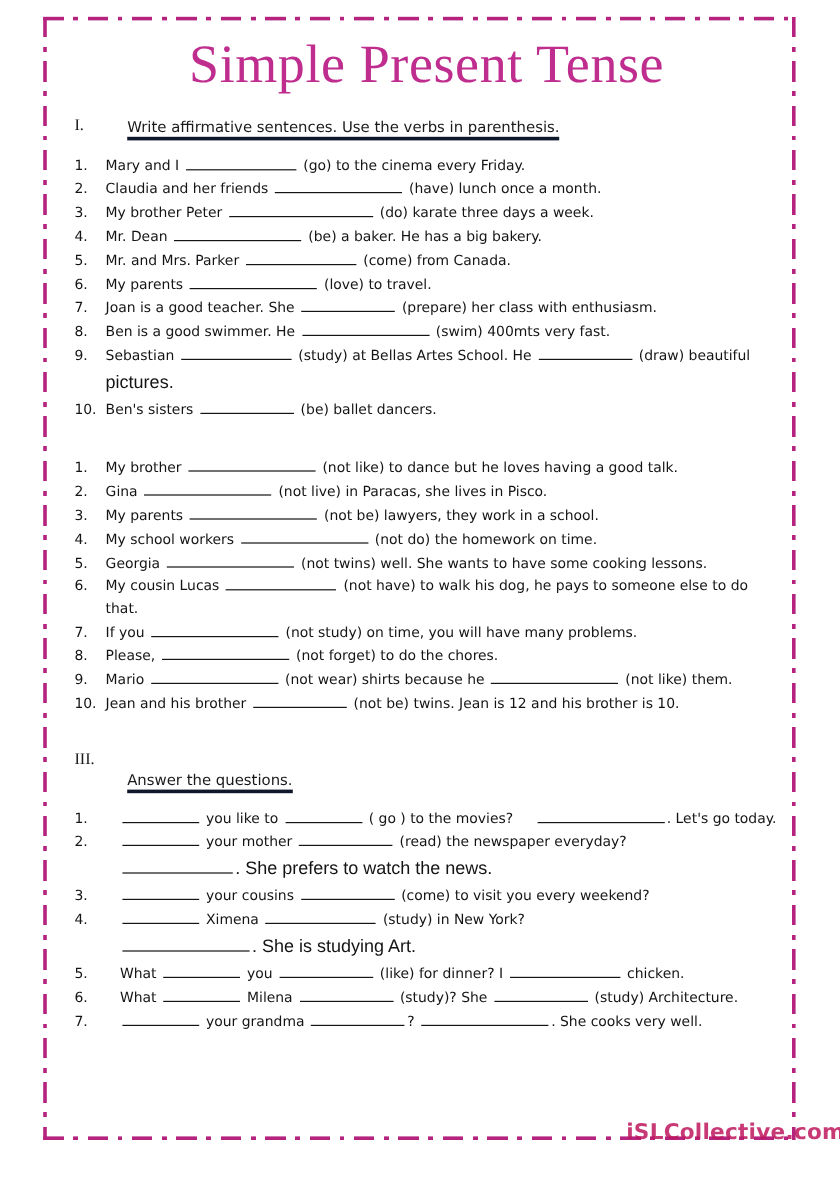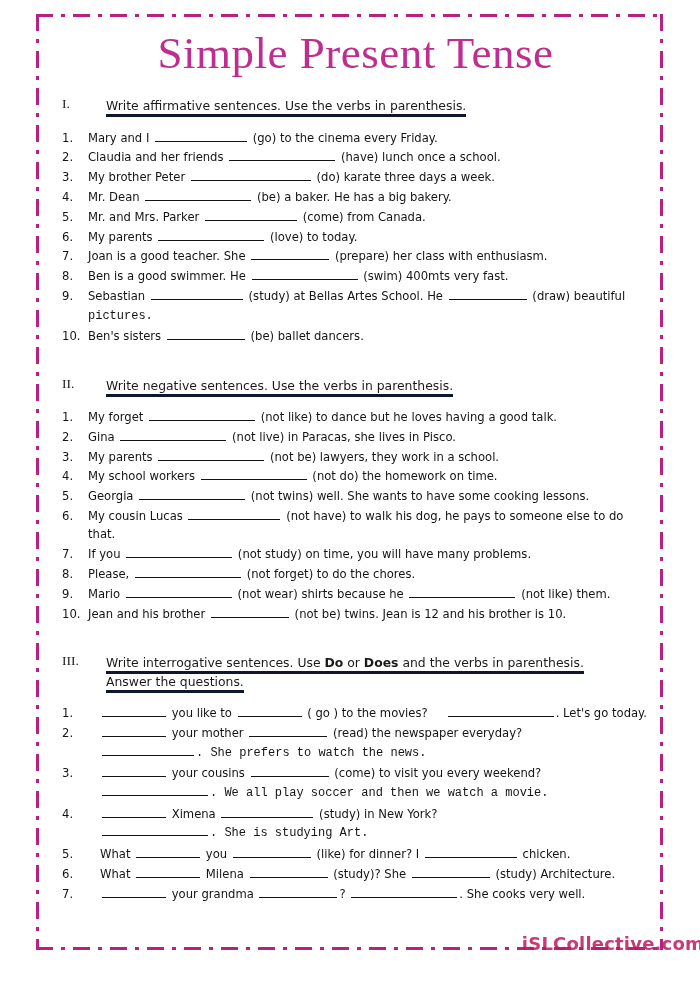--- a/index.html
+++ b/index.html
@@ -208,7 +208,7 @@
           </li>
         <li>
             <span class="num">2.</span>
-            <span class="txt"><span>Claudia and her friends </span><span class="blank b-xl"></span><span> (have) lunch once a school.</span></span>
+            <span class="txt"><span>Claudia and her friends </span><span class="blank b-xl"></span><span> (have) lunch once a month.</span></span>
           </li>
         <li>
             <span class="num">3.</span>

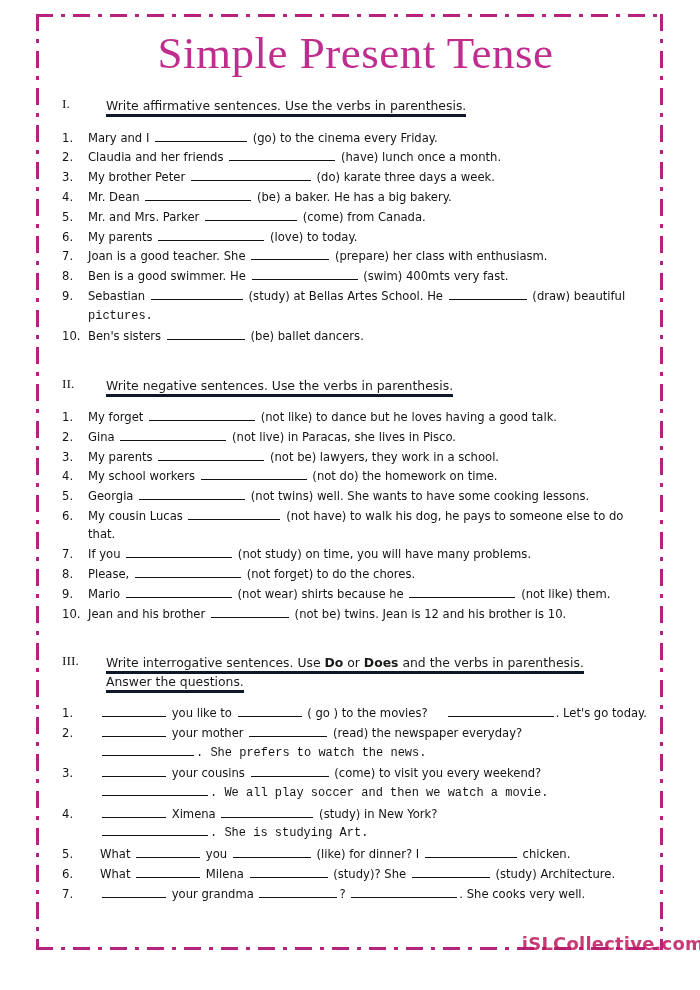--- a/index.html
+++ b/index.html
@@ -224,7 +224,7 @@
           </li>
         <li>
             <span class="num">6.</span>
-            <span class="txt"><span>My parents </span><span class="blank b-xl"></span><span> (love) to today.</span></span>
+            <span class="txt"><span>My parents </span><span class="blank b-xl"></span><span> (love) to travel.</span></span>
           </li>
         <li>
             <span class="num">7.</span>

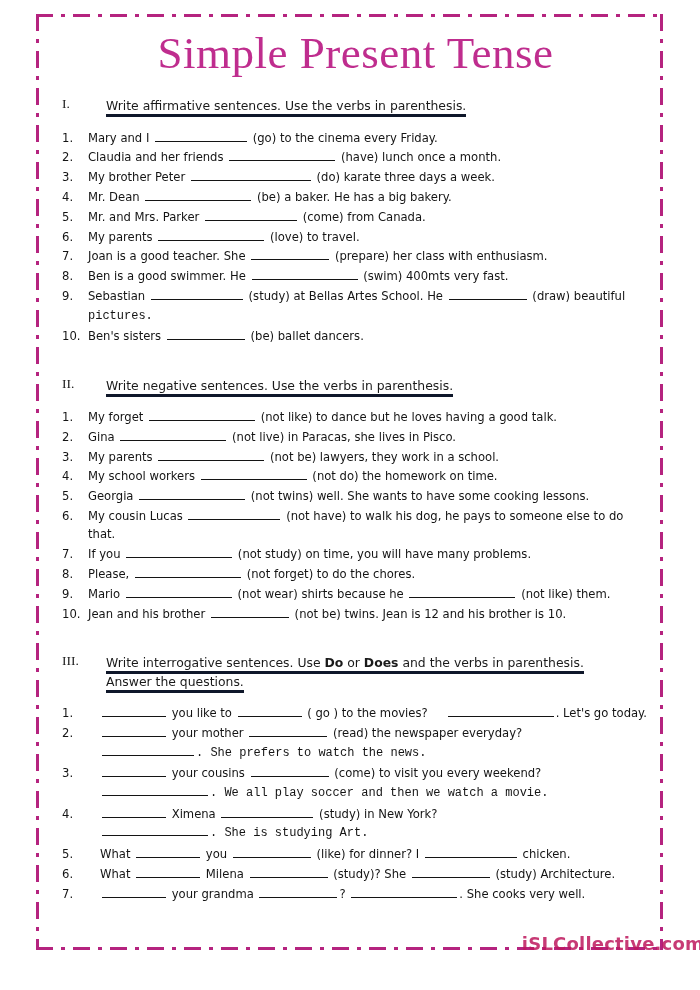--- a/index.html
+++ b/index.html
@@ -147,8 +147,8 @@
   }
   .cont {
     display: block;
-    font-family: Liberation Mono, monospace;
-    font-size: 12px;
+    font-family: Liberation Sans, sans-serif;
+    font-size: 15px;
     color: #141414;
     line-height: 1.58;
     margin-bottom: 1.5px;

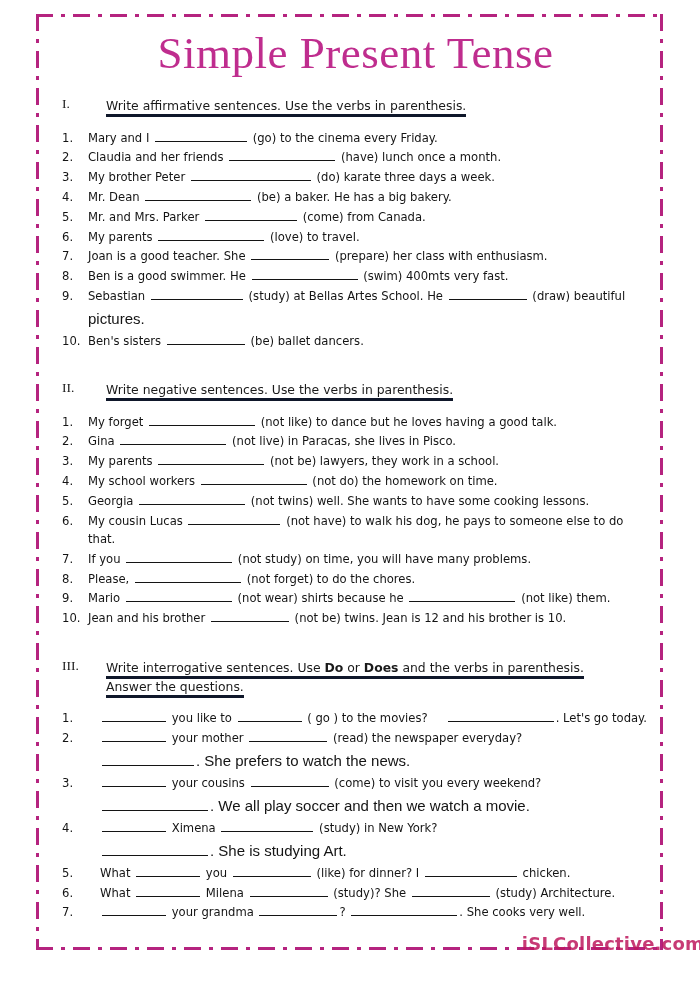--- a/index.html
+++ b/index.html
@@ -249,10 +249,6 @@
     <div class="sec-gap"></div>
 
     <div class="section sec2">
-      <div class="sec-head">
-        <span class="sec-num">II.</span>
-        <span class="sec-head-text"><span class="sec-head-line">Write negative sentences. Use the verbs in parenthesis.</span></span>
-      </div>
       <ol class="items">
         <li>
             <span class="num">1.</span>

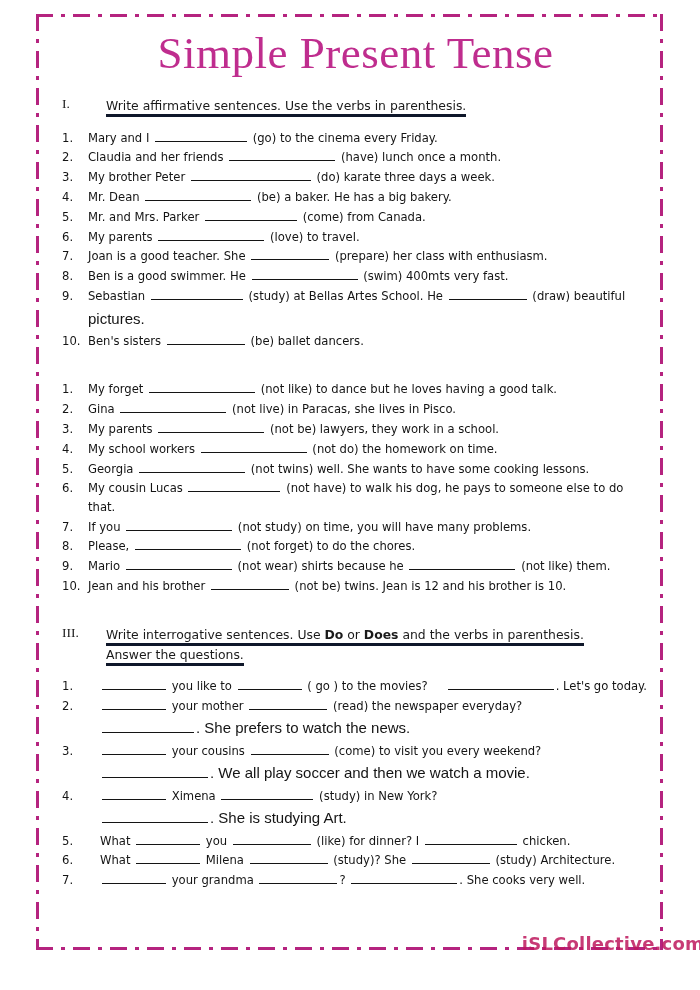--- a/index.html
+++ b/index.html
@@ -252,7 +252,7 @@
       <ol class="items">
         <li>
             <span class="num">1.</span>
-            <span class="txt"><span>My forget </span><span class="blank b-xl"></span><span> (not like) to dance but he loves having a good talk.</span></span>
+            <span class="txt"><span>My brother </span><span class="blank b-xl"></span><span> (not like) to dance but he loves having a good talk.</span></span>
           </li>
         <li>
             <span class="num">2.</span>

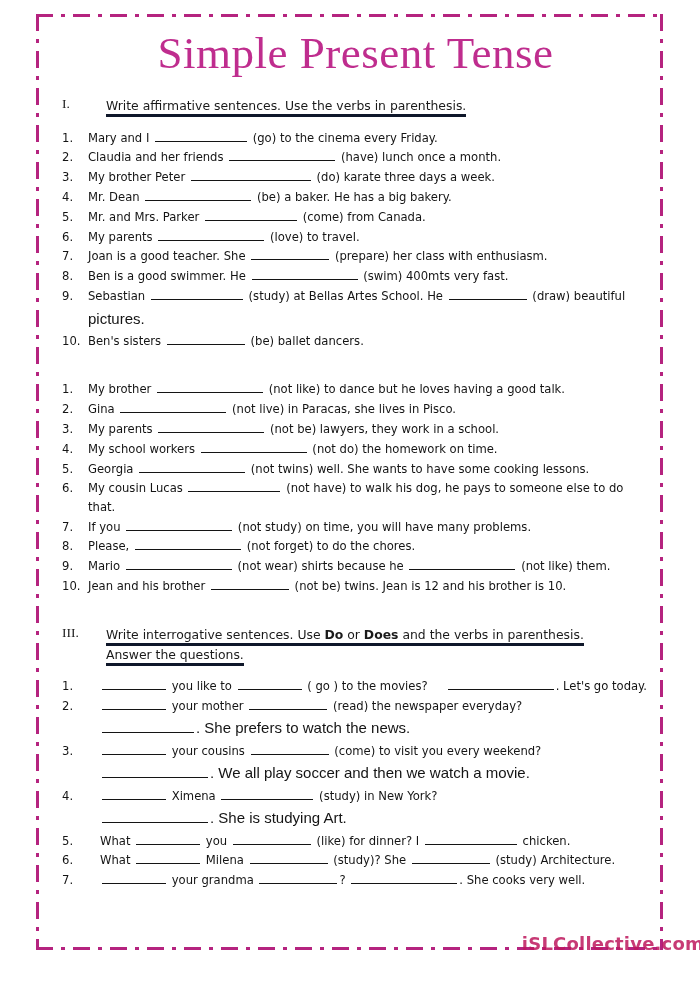--- a/index.html
+++ b/index.html
@@ -299,7 +299,7 @@
       <div class="sec-head">
         <span class="sec-num">III.</span>
         <span class="sec-head-text">
-          <span class="sec-head-line"><span>Write interrogative sentences. Use </span><b>Do</b><span> or </span><b>Does</b><span> and the verbs in parenthesis.</span></span><br>
+          <br>
           <span class="sec-head-line">Answer the questions.</span>
         </span>
       </div>

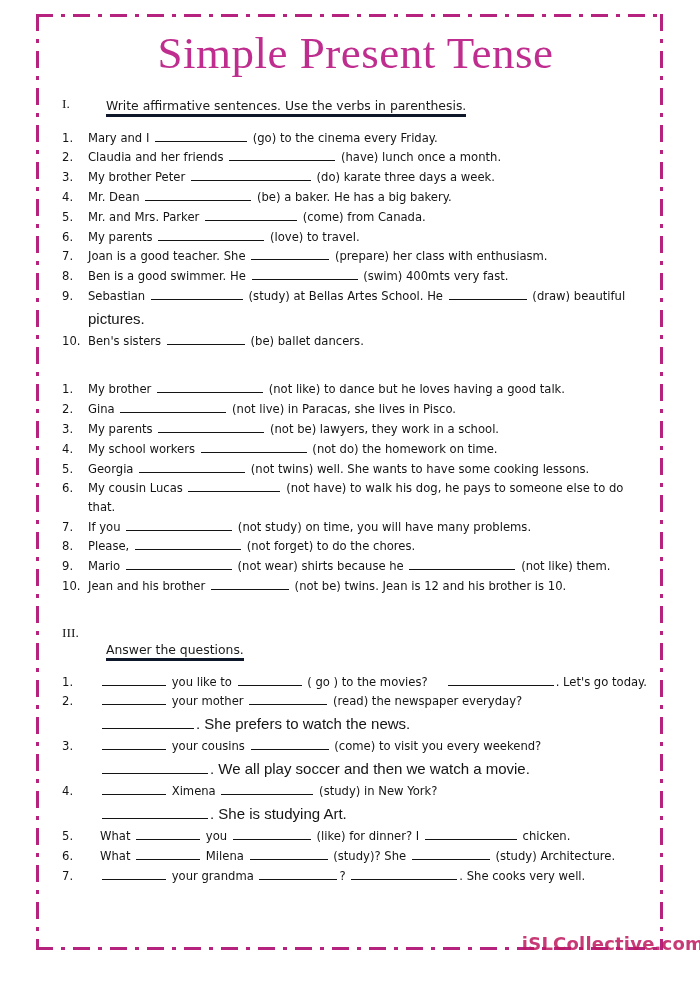--- a/index.html
+++ b/index.html
@@ -317,7 +317,6 @@
             <span class="num">3.</span>
             <span class="txt"><span class="blank b-s"></span><span> your cousins </span><span class="blank b-m"></span><span> (come) to visit you every weekend?</span></span>
           </li>
-        <div class="cont ind2"><span class="blank b-xl"></span><span>. We all play soccer and then we watch a movie.</span></div>
         <li>
             <span class="num">4.</span>
             <span class="txt"><span class="blank b-s"></span><span> Ximena </span><span class="blank b-l"></span><span> (study) in New York?</span></span>

